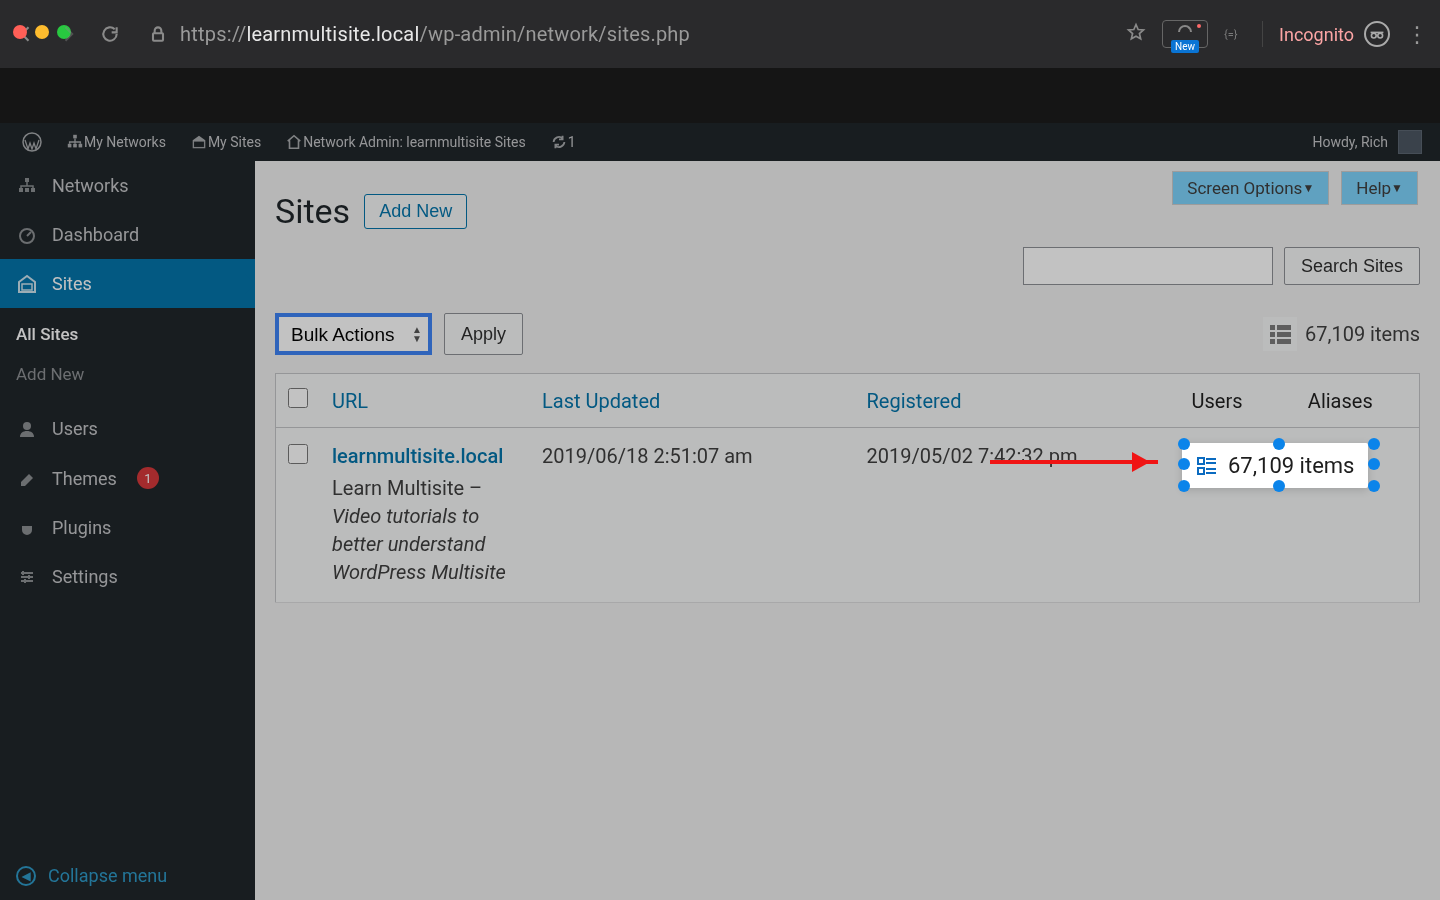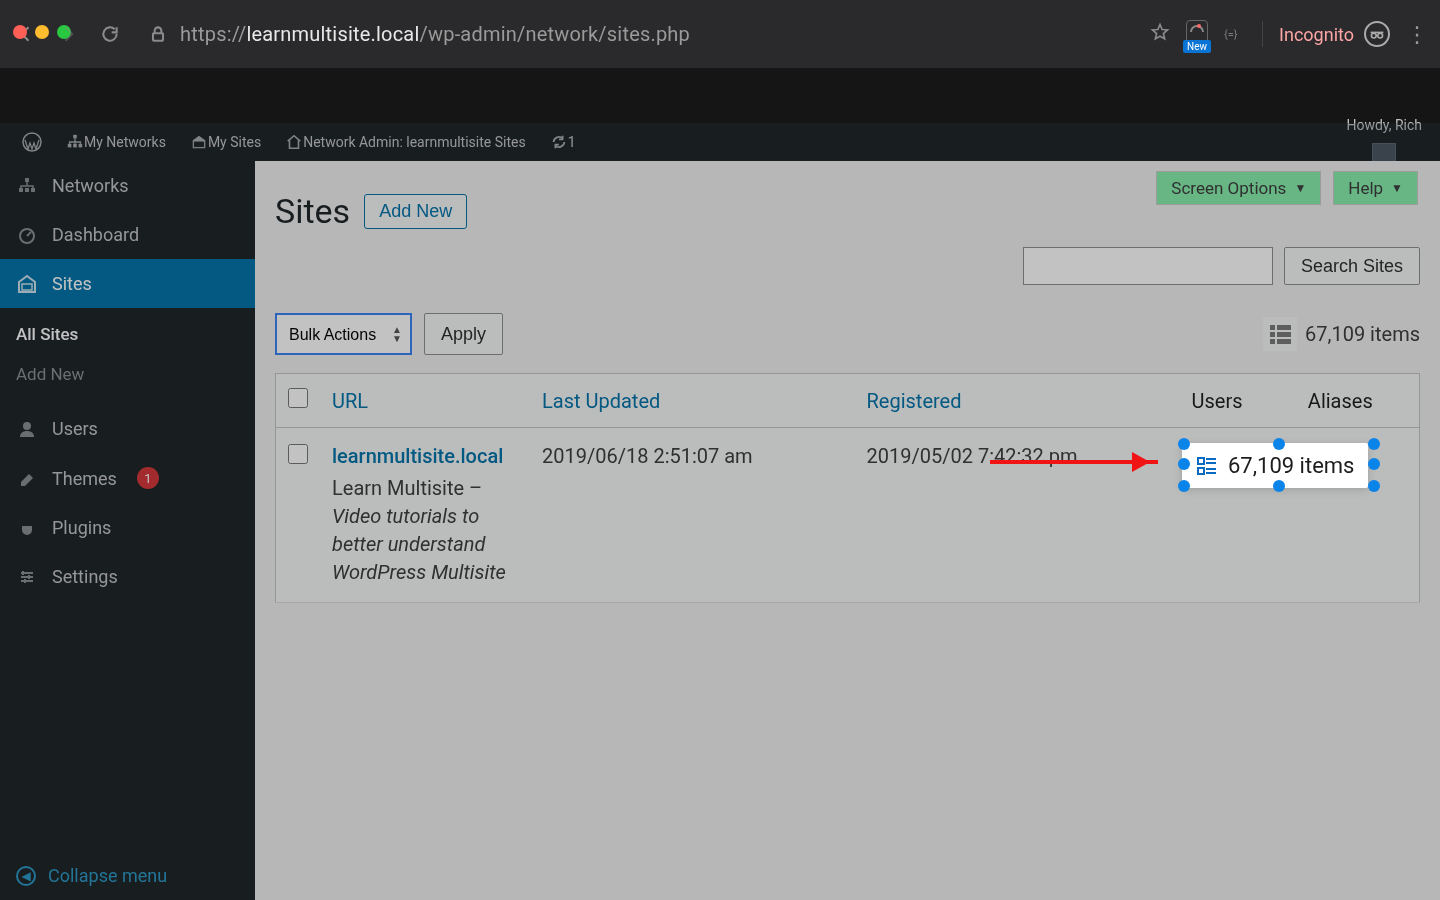--- a/index.html
+++ b/index.html
@@ -55,7 +55,7 @@
 .addr-right { display: flex; align-items: center; gap: 16px; }
 .star svg { width: 20px; height: 20px; stroke: #8a8a8a; fill: none; stroke-width: 2; }
 .badge-new {
-  position: relative; width: 22px; height: 28px; border: 1px solid #666; border-radius: 4px;
+  position: relative; width: 46px; height: 28px; border: 1px solid #666; border-radius: 4px;
   display: flex; align-items: flex-end; justify-content: center;
 }
 .badge-new .arc { position:absolute; top:4px; width:14px; height:7px; border:2px solid #888; border-bottom:none; border-radius:10px 10px 0 0;}

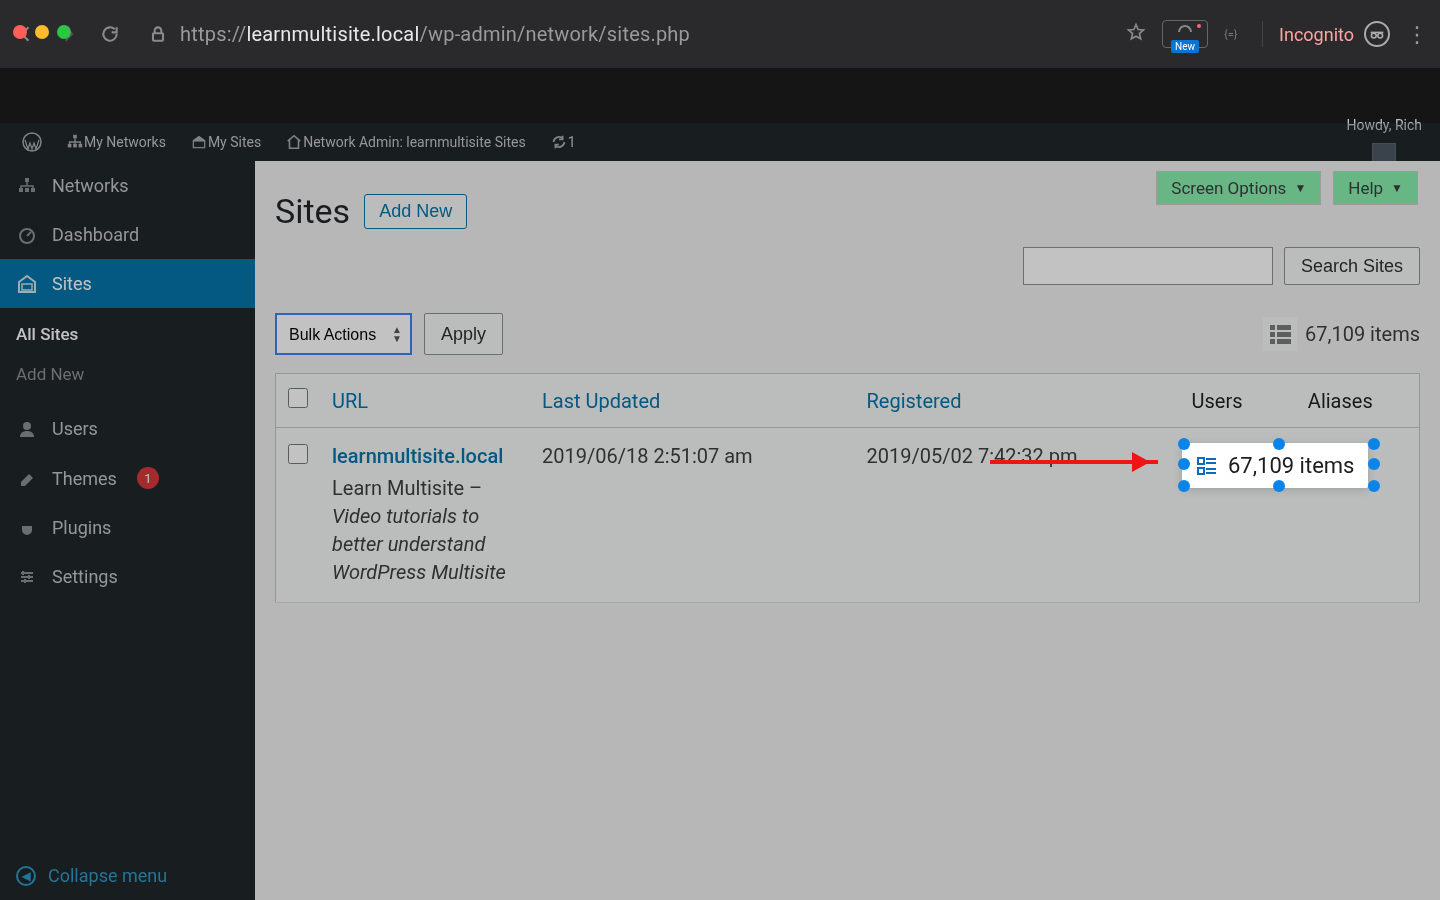--- a/index.html
+++ b/index.html
@@ -88,7 +88,7 @@
 .wp-logo { width:20px; height:20px; }
 .wp-logo svg { width:20px; height:20px; }
 .ab-icon { width:18px; display:flex; justify-content:center; }
-.howdy { display:flex; align-items:center; gap:10px; padding:0 8px;flex-direction:column; }
+.howdy { display:flex; align-items:center; gap:10px; padding:0 8px; }
 .avatar { width:24px; height:24px; background:#4a5560; border:1px solid #5a6570; }
 
 .wp-body { flex:1; display:flex; min-height:0; }

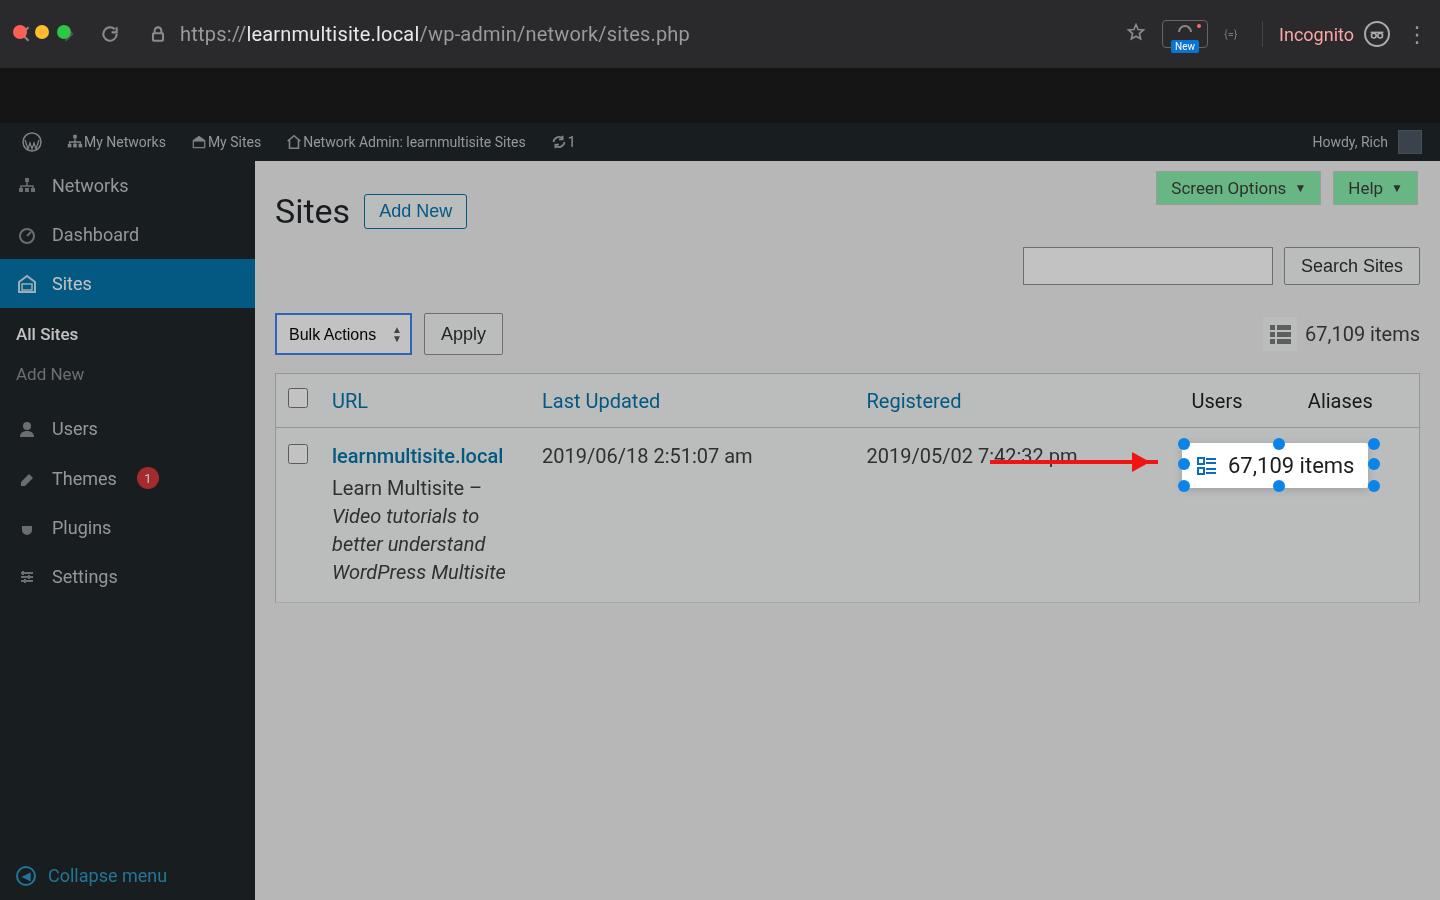--- a/index.html
+++ b/index.html
@@ -132,8 +132,8 @@
   position:absolute; right:22px; top:10px; display:flex; gap:12px;
 }
 .screen-meta .btn {
-  background:#86efac; border:1px solid #ccc; padding:6px 14px; font-size:17px; color:#3c3c3c;
-  cursor:pointer; display:flex; align-items:center; gap:8px;
+  background:#7dd3fc; border:1px solid #ccc; padding:6px 14px; font-size:17px; color:#3c3c3c;
+  cursor:pointer; display:flex; align-items:center; 
 }
 .caret { font-size:12px; }
 

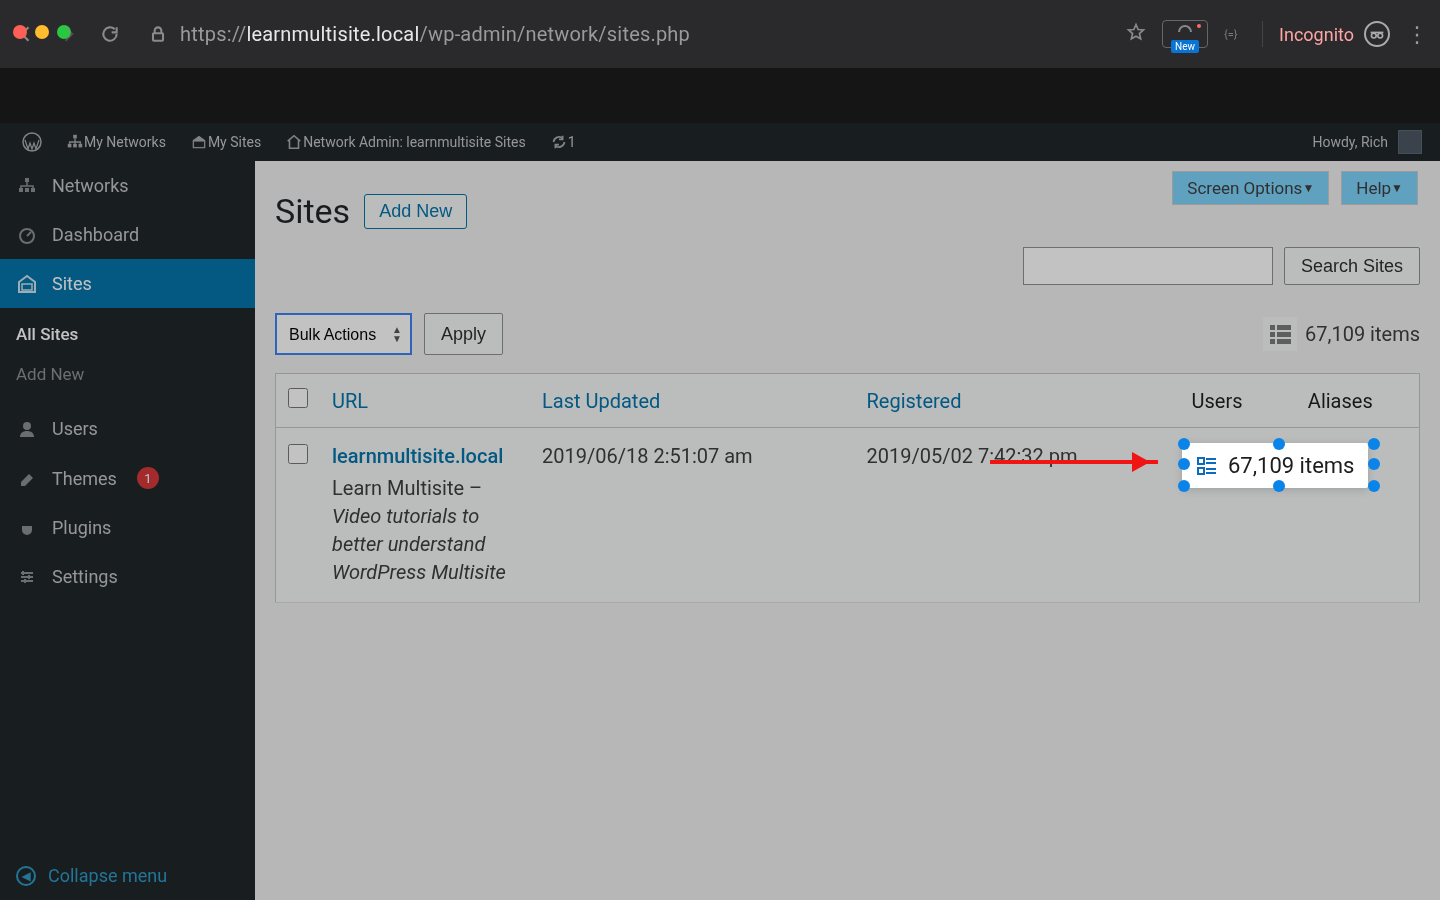--- a/index.html
+++ b/index.html
@@ -155,7 +155,7 @@
 
 .actions-row { display:flex; align-items:center; gap:12px; margin-top:28px; }
 .bulk-select {
-  height:42px; border:2px solid #3b82f6; background:#fff; font-size:16px; padding:0 32px 0 12px;
+  height:42px; border:4px solid #3b82f6; background:#fff; font-size:19px; padding:0 32px 0 12px;
   appearance:none; position:relative;
 }
 .bulk-wrap { position:relative; }

